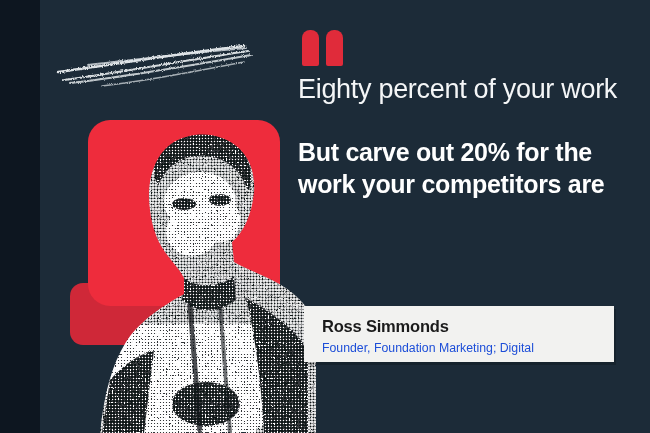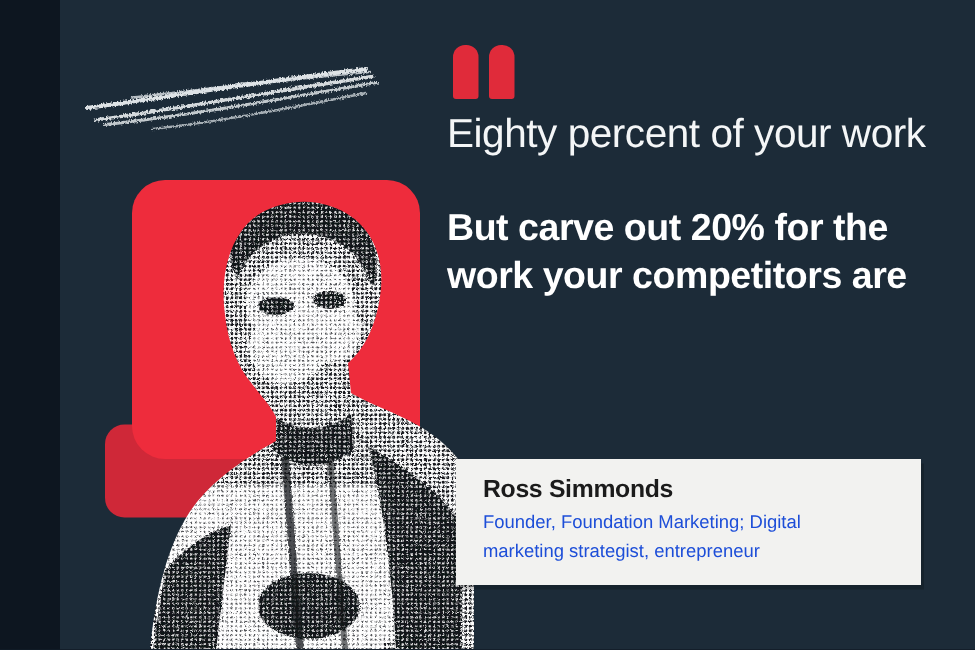--- a/index.html
+++ b/index.html
@@ -114,7 +114,7 @@
     left: 264px;
     top: 306px;
     width: 310px;
-    height: 84px;
+    height: 56px;
     background: #f2f2f0;
     box-sizing: border-box;
     padding: 9px 16px 0 18px;

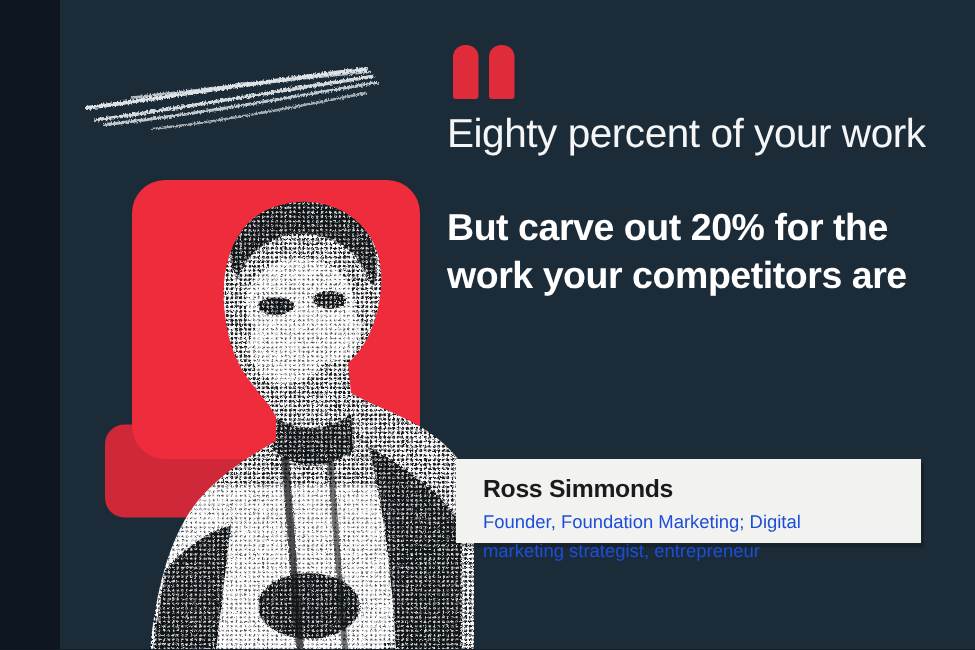--- a/index.html
+++ b/index.html
@@ -251,7 +251,6 @@
     <p class="attrib-name">Ross Simmonds</p>
     <p class="attrib-role">
       <span class="ln">Founder, Foundation Marketing; Digital</span>
-      <span class="ln">marketing strategist, entrepreneur</span>
     </p>
   </div>
 

